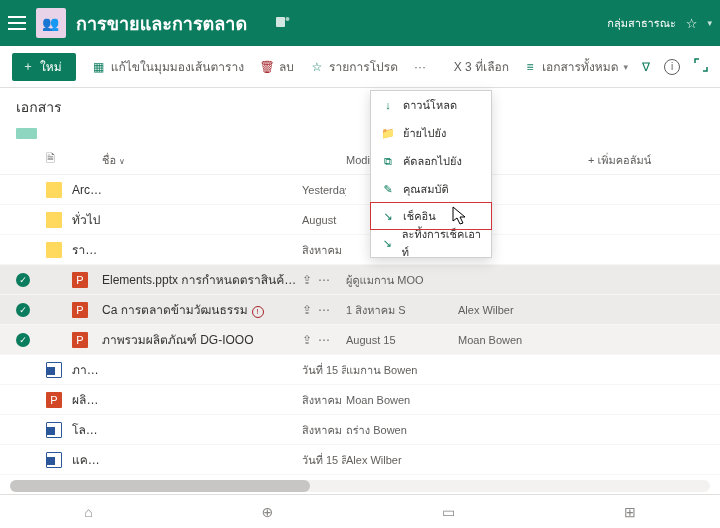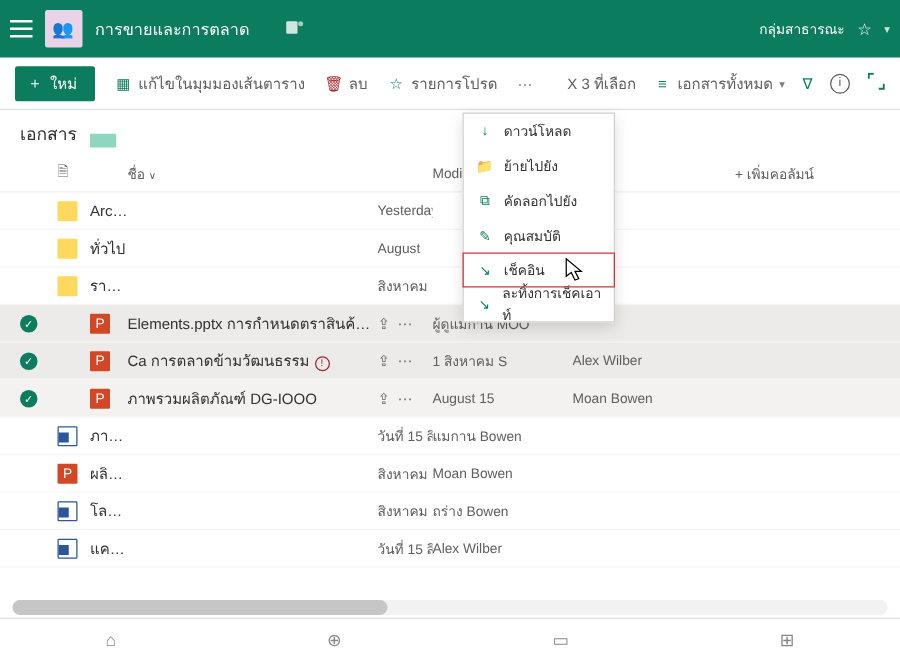--- a/index.html
+++ b/index.html
@@ -10,7 +10,7 @@
   .hamburger { width: 18px; height: 14px; display: flex; flex-direction: column; justify-content: space-between; cursor: pointer; }
   .hamburger div { height: 2px; background: #fff; }
   .site-logo { width: 30px; height: 30px; background: #e8d3e8; border-radius: 2px; display: flex; align-items: center; justify-content: center; font-size: 14px; }
-  .site-title { font-size: 13px; font-weight: 400; flex: 0 0 auto; }
+  .site-title { font-size: 18px; font-weight: 700; flex: 0 0 auto; }
   .teams-icon { margin-left: 18px; opacity: .9; }
   .spacer { flex: 1; }
   .appbar-right { display: flex; align-items: center; gap: 10px; font-size: 11px; }

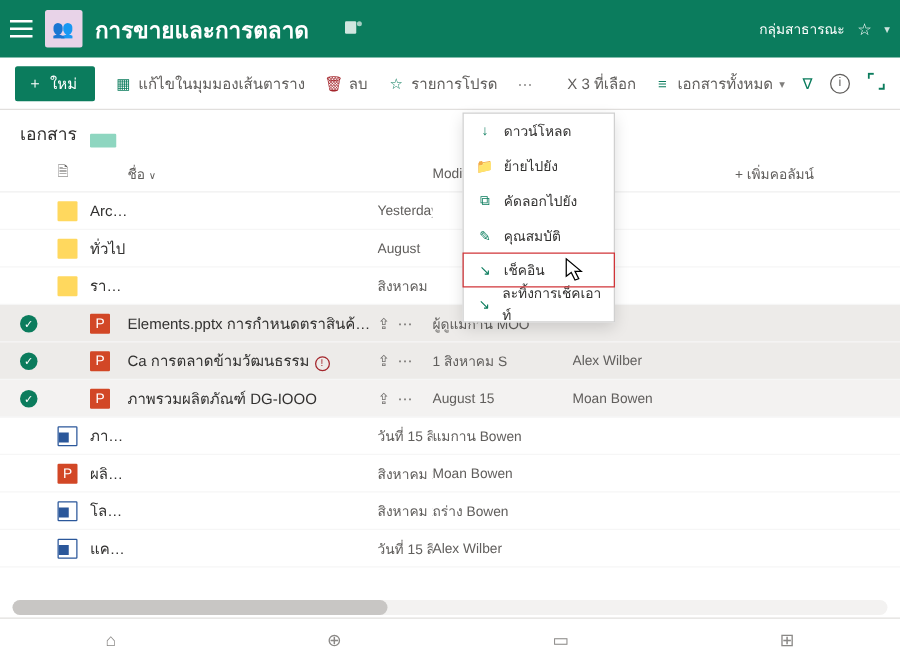--- a/index.html
+++ b/index.html
@@ -29,7 +29,7 @@
   .expand-ico svg { stroke: #0b7c5d; }
 
   
-  .crumb-row { padding: 8px 16px 6px; display: flex; align-items: flex-end; gap: 10px; }
+  .crumb-row { padding: 8px 16px 6px; display: flex; align-items: flex-start; gap: 10px; flex-direction: column; }
   .crumb { font-size: 14px; color: #323130; }
   .crumb-hl { background: #8ed6c0; color: #fff; font-size: 8px; padding: 1px 6px; border-radius: 1px; }
 

